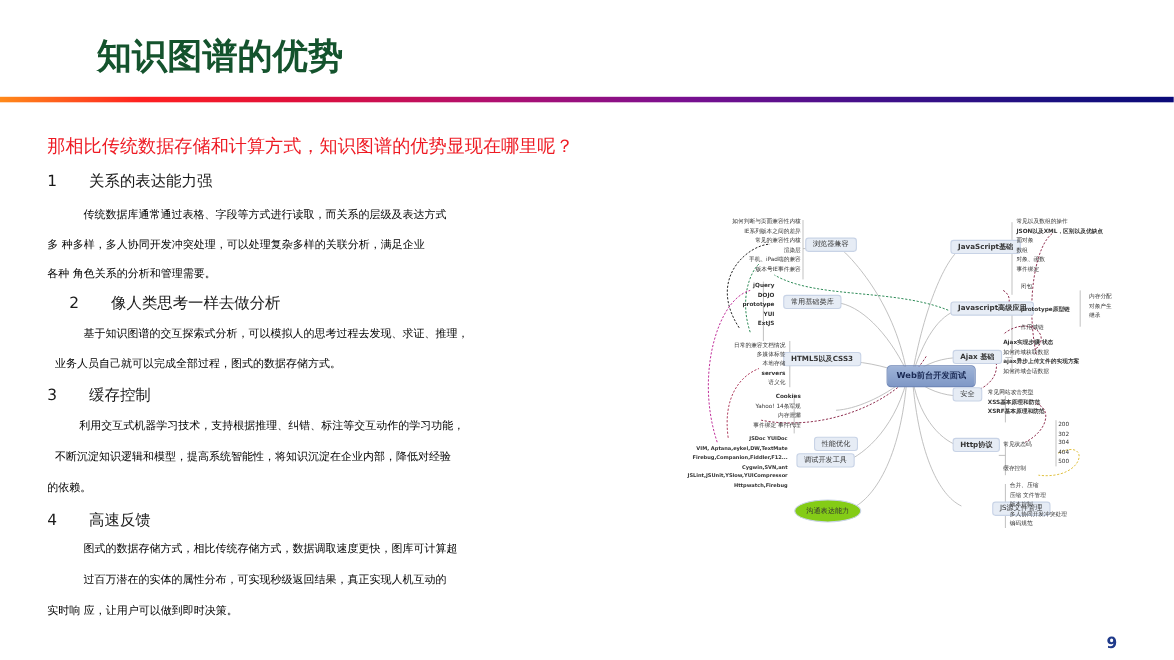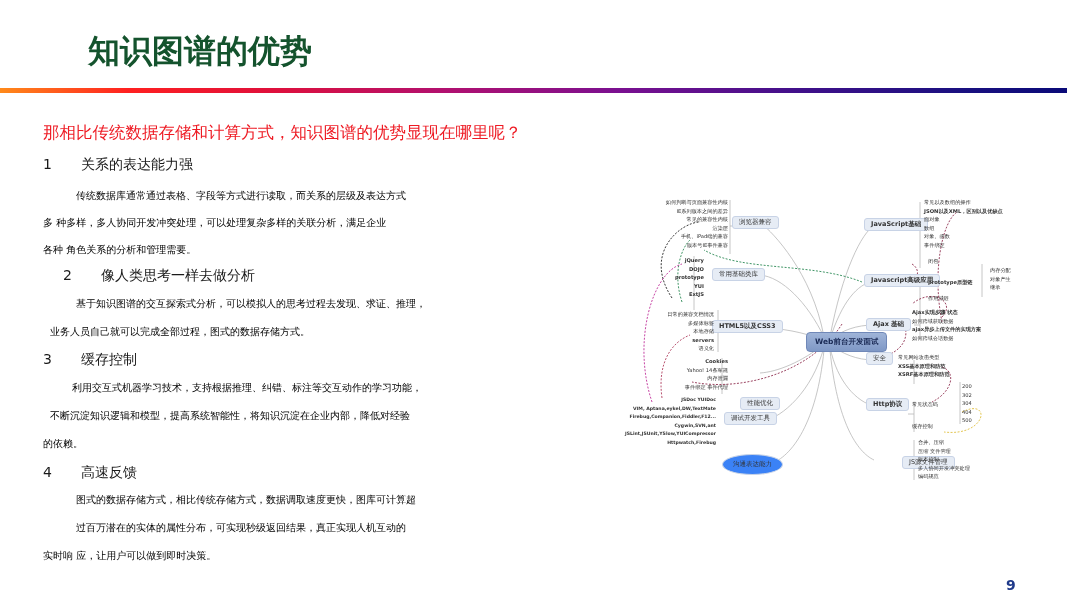--- a/index.html
+++ b/index.html
@@ -25,7 +25,7 @@
                    border: 1px solid #7088b8; }
     .leaf { position: absolute; font-size: 5.2px; color: #333; white-space: nowrap; line-height: 8.6px; }
     .leaf.right { text-align: right; }
-    .ellipse { position: absolute; background: #3b82f6; border: 1px solid #c8d3e6; border-radius: 50%;
+    .ellipse { position: absolute; background: #84cc16; border: 1px solid #c8d3e6; border-radius: 50%;
                font-size: 6.5px; color: #333; padding: 5px 10px; white-space: nowrap; }
   </style>
 </head>

